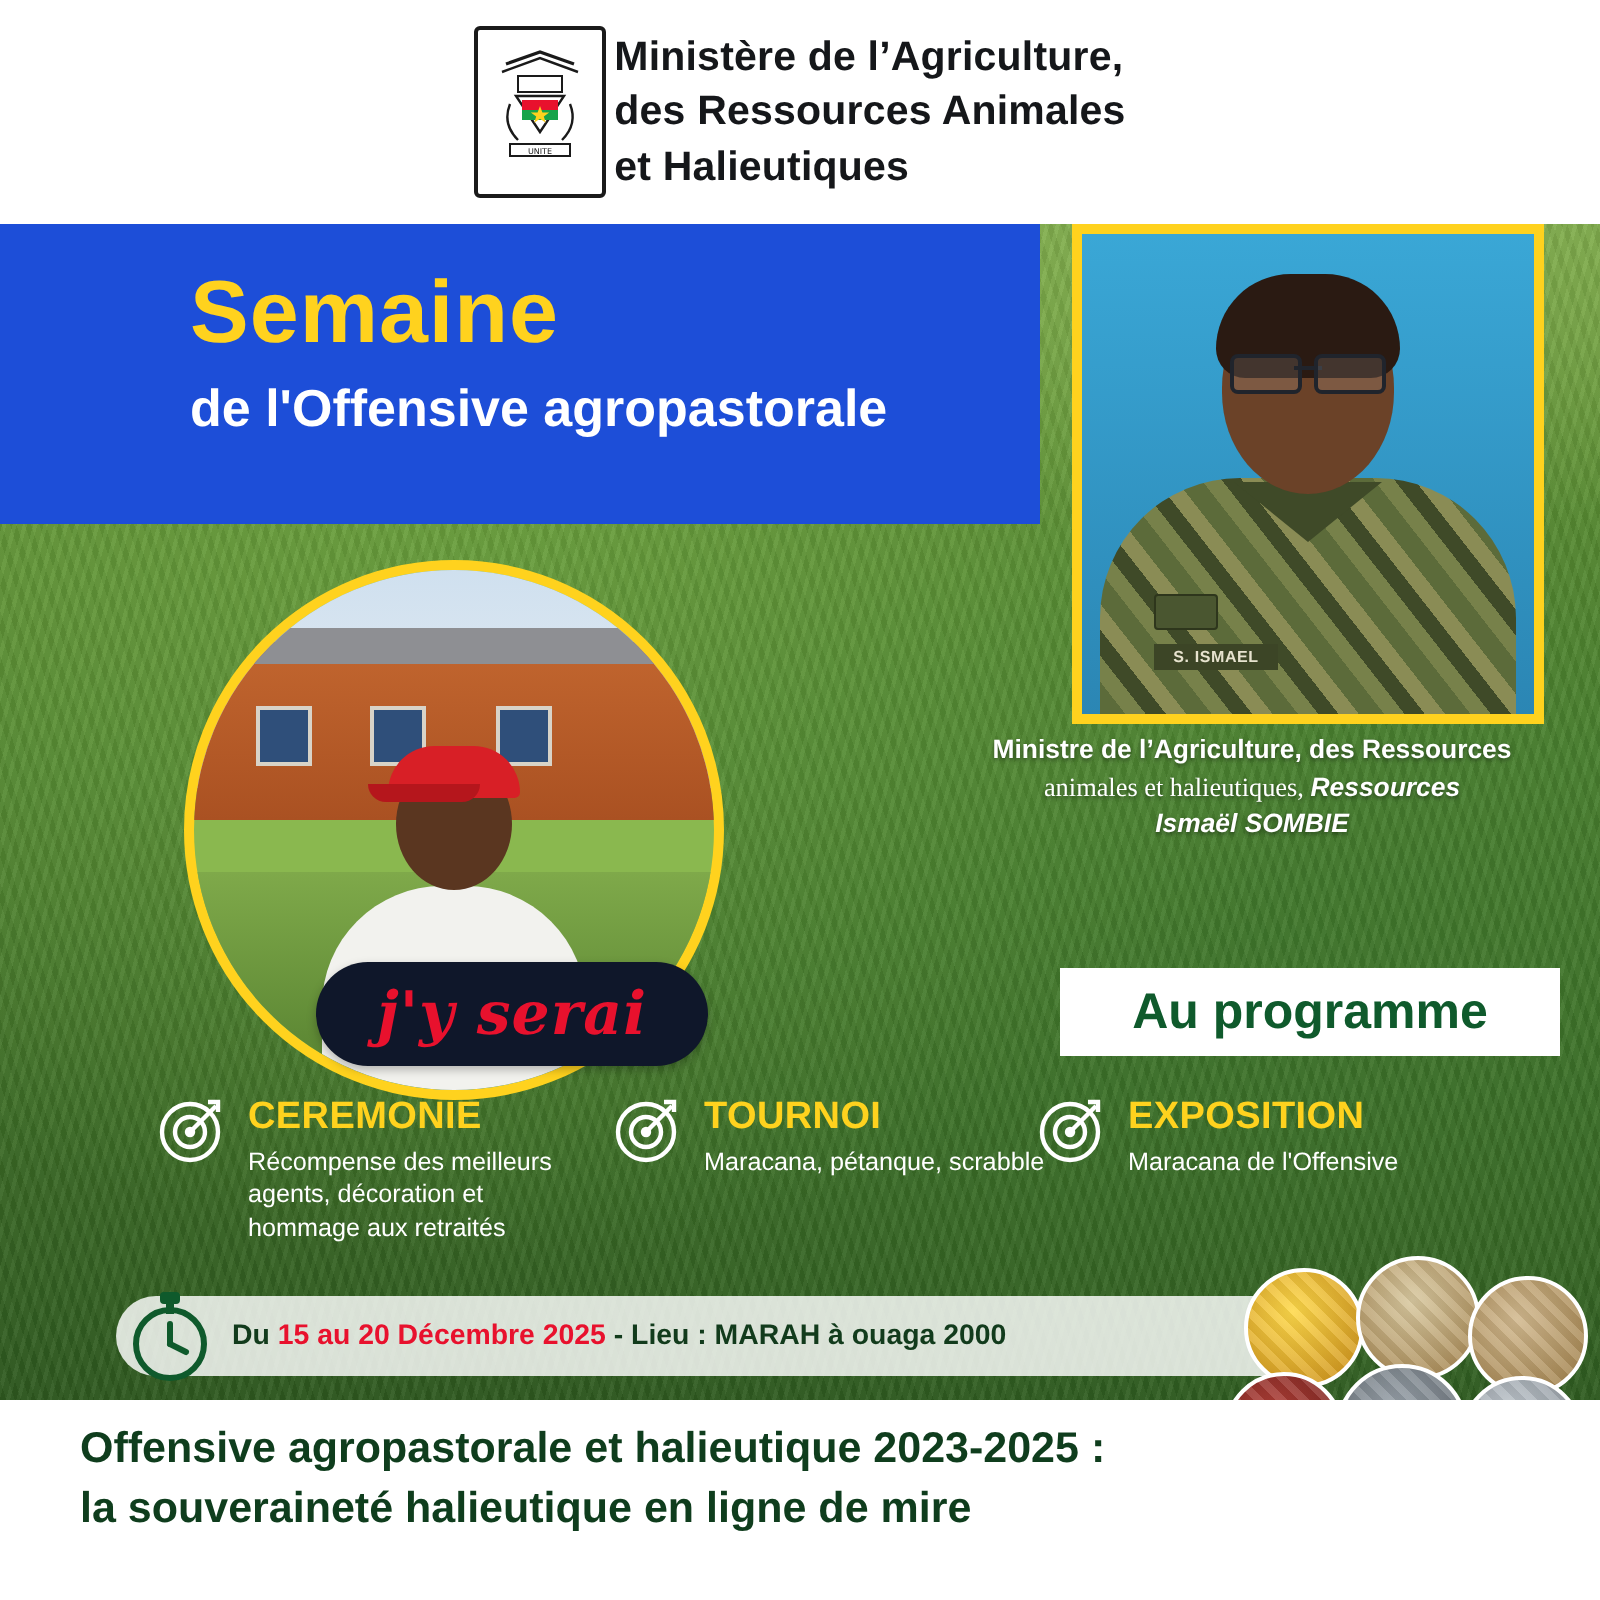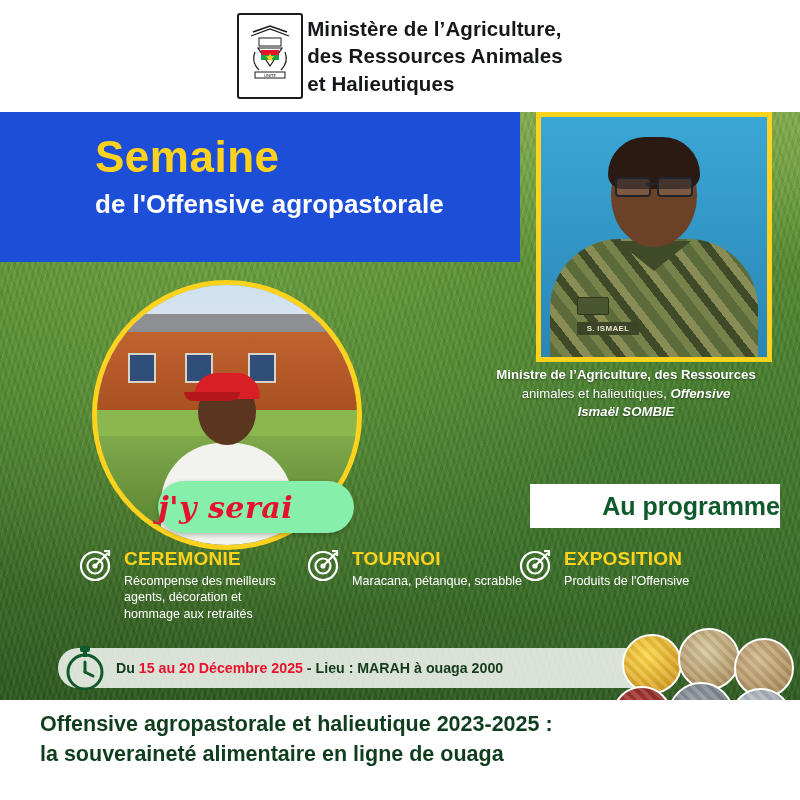--- a/index.html
+++ b/index.html
@@ -111,7 +111,7 @@
     text-align:center;color:#ffffff;font-size:13.2px;line-height:1.42;font-weight:bold;
     text-shadow:0 1px 2px rgba(0,0,0,.45);
   }
-  .patron-text .light{font-weight:normal;}
+  .patron-text .light{font-weight:normal;font-family:Liberation Serif, serif;}
   .patron-text .name{font-style:italic;font-weight:bold;}
 
   

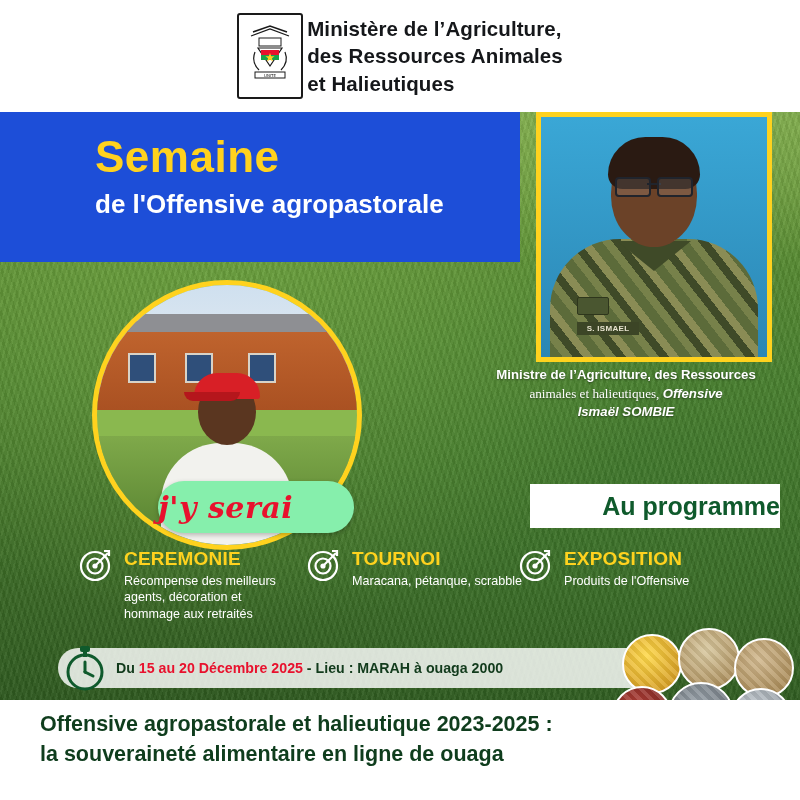--- a/index.html
+++ b/index.html
@@ -263,7 +263,7 @@
   <div class="patron-text">
     <div>Ministre de l’Agriculture, des Ressources</div>
     <div>
-      <span class="light">animales et halieutiques, </span><span class="name">Offensive</span>
+      <span class="light">animales et halieutiques, </span><span class="name">Ressources</span>
     </div>
     <div class="name">Ismaël SOMBIE</div>
   </div>

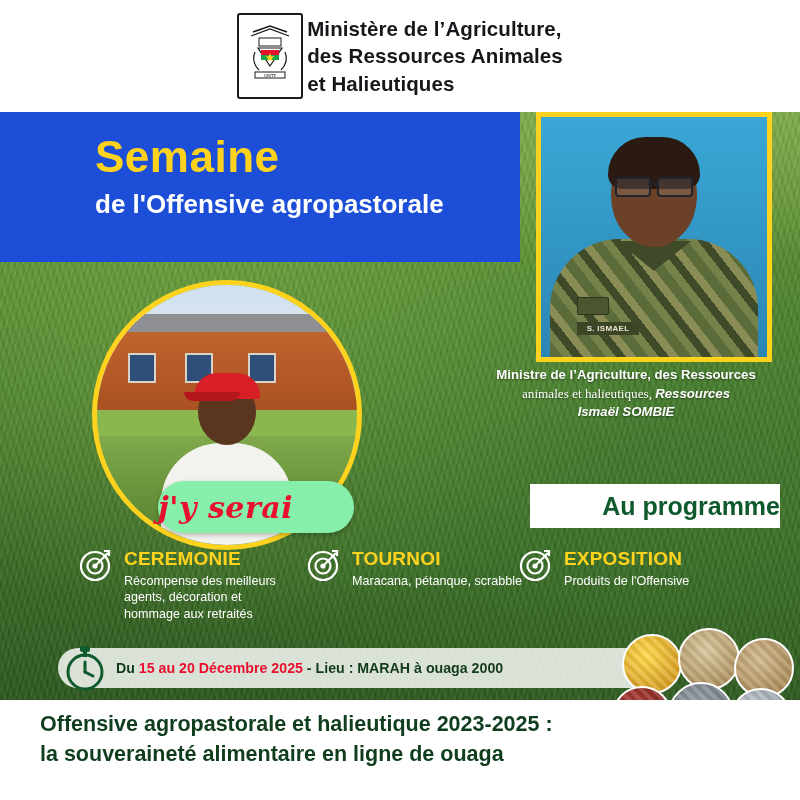--- a/index.html
+++ b/index.html
@@ -146,7 +146,7 @@
   
   .jyserai{
     position:absolute;left:158px;top:481px;width:196px;height:52px;
-    background:#86efac;border-radius:26px;display:flex;align-items:center;justify-content:flex-start;
+    background:#0f172a;border-radius:26px;display:flex;align-items:center;justify-content:center;
     box-shadow:0 2px 5px rgba(0,0,0,.25);
   }
   .jyserai span{

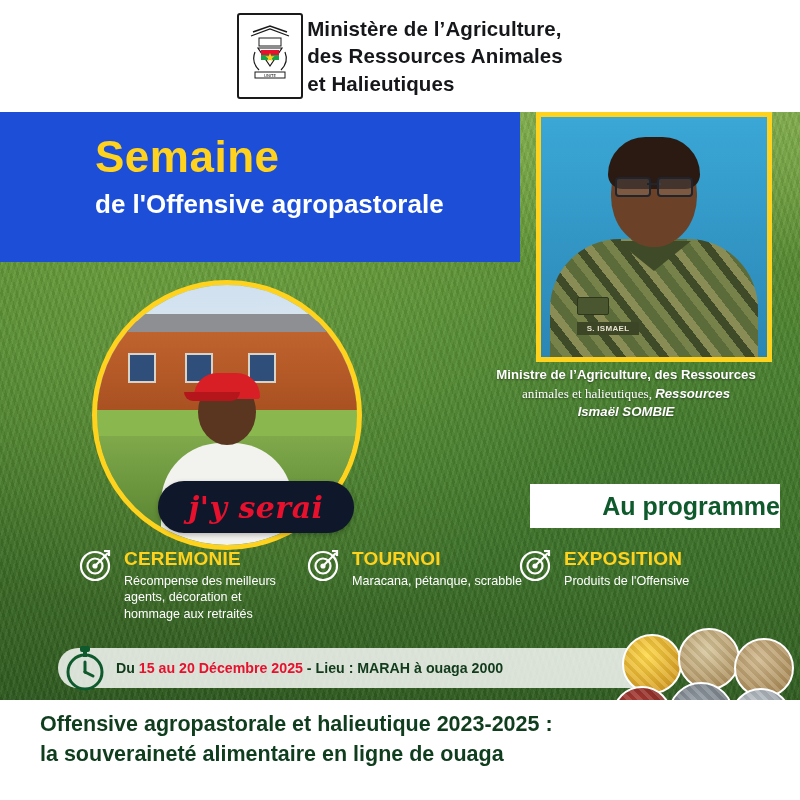--- a/index.html
+++ b/index.html
@@ -157,7 +157,7 @@
   
   .au-programme{
     position:absolute;left:530px;top:484px;width:250px;height:44px;background:#ffffff;
-    display:flex;align-items:center;justify-content:flex-end;
+    display:flex;align-items:center;justify-content:center;
   }
   .au-programme span{font-size:25px;font-weight:bold;color:#0f5a2c;}
 

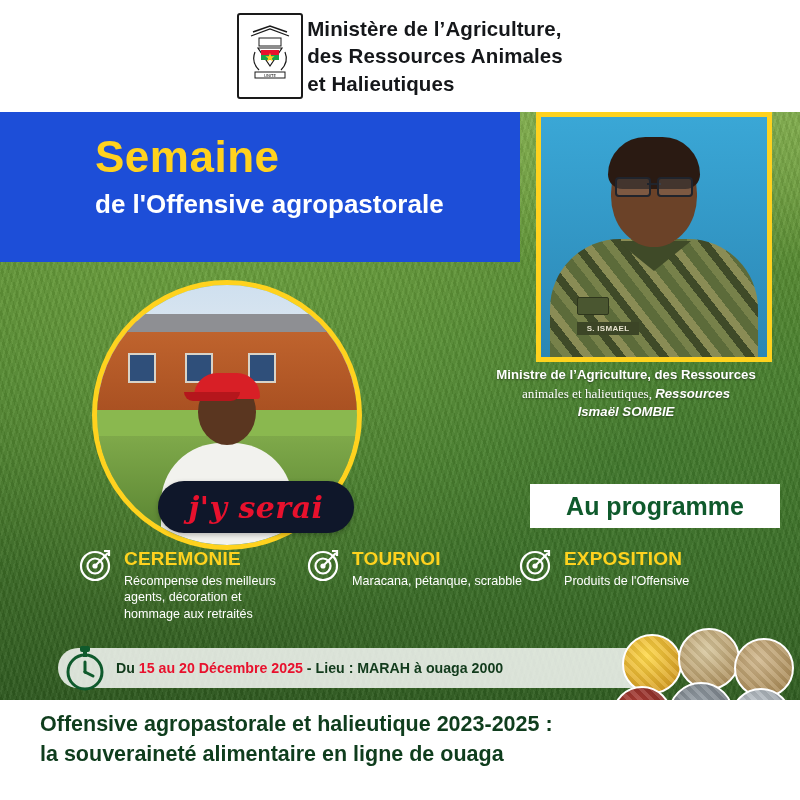--- a/index.html
+++ b/index.html
@@ -333,7 +333,7 @@
     </div>
     <div>
       <h4>EXPOSITION</h4>
-      <p>Produits de l'Offensive</p>
+      <p>Maracana de l'Offensive</p>
     </div>
   </div>
 

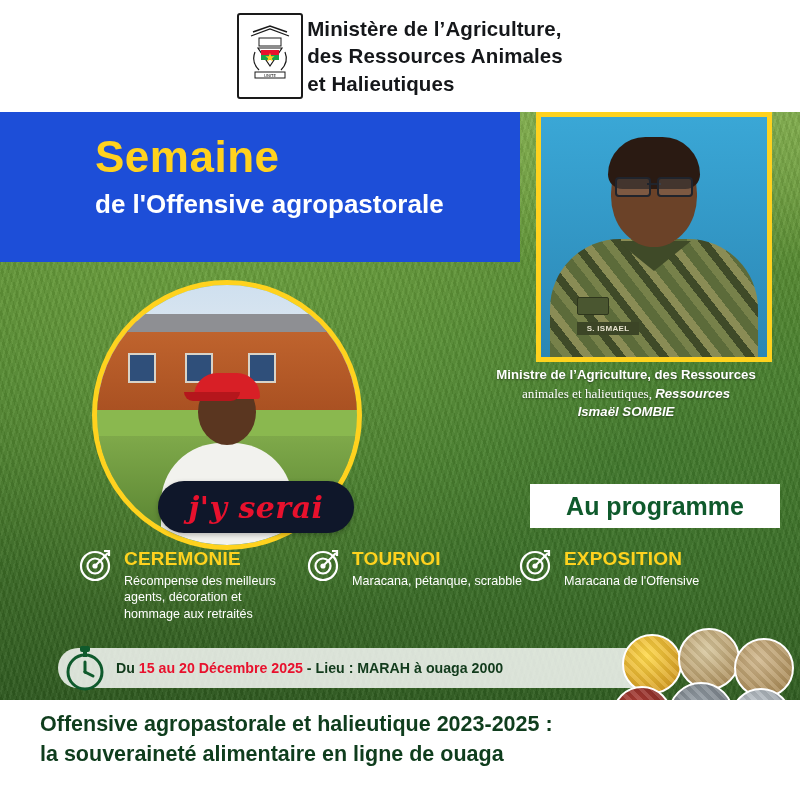--- a/index.html
+++ b/index.html
@@ -366,7 +366,7 @@
 
   <div class="bottom">
     <div class="l1">Offensive agropastorale et halieutique 2023-2025 :</div>
-    <div class="l2">la souveraineté alimentaire en ligne de ouaga</div>
+    <div class="l2">la souveraineté halieutique en ligne de mire</div>
   </div>
 
 </div>

